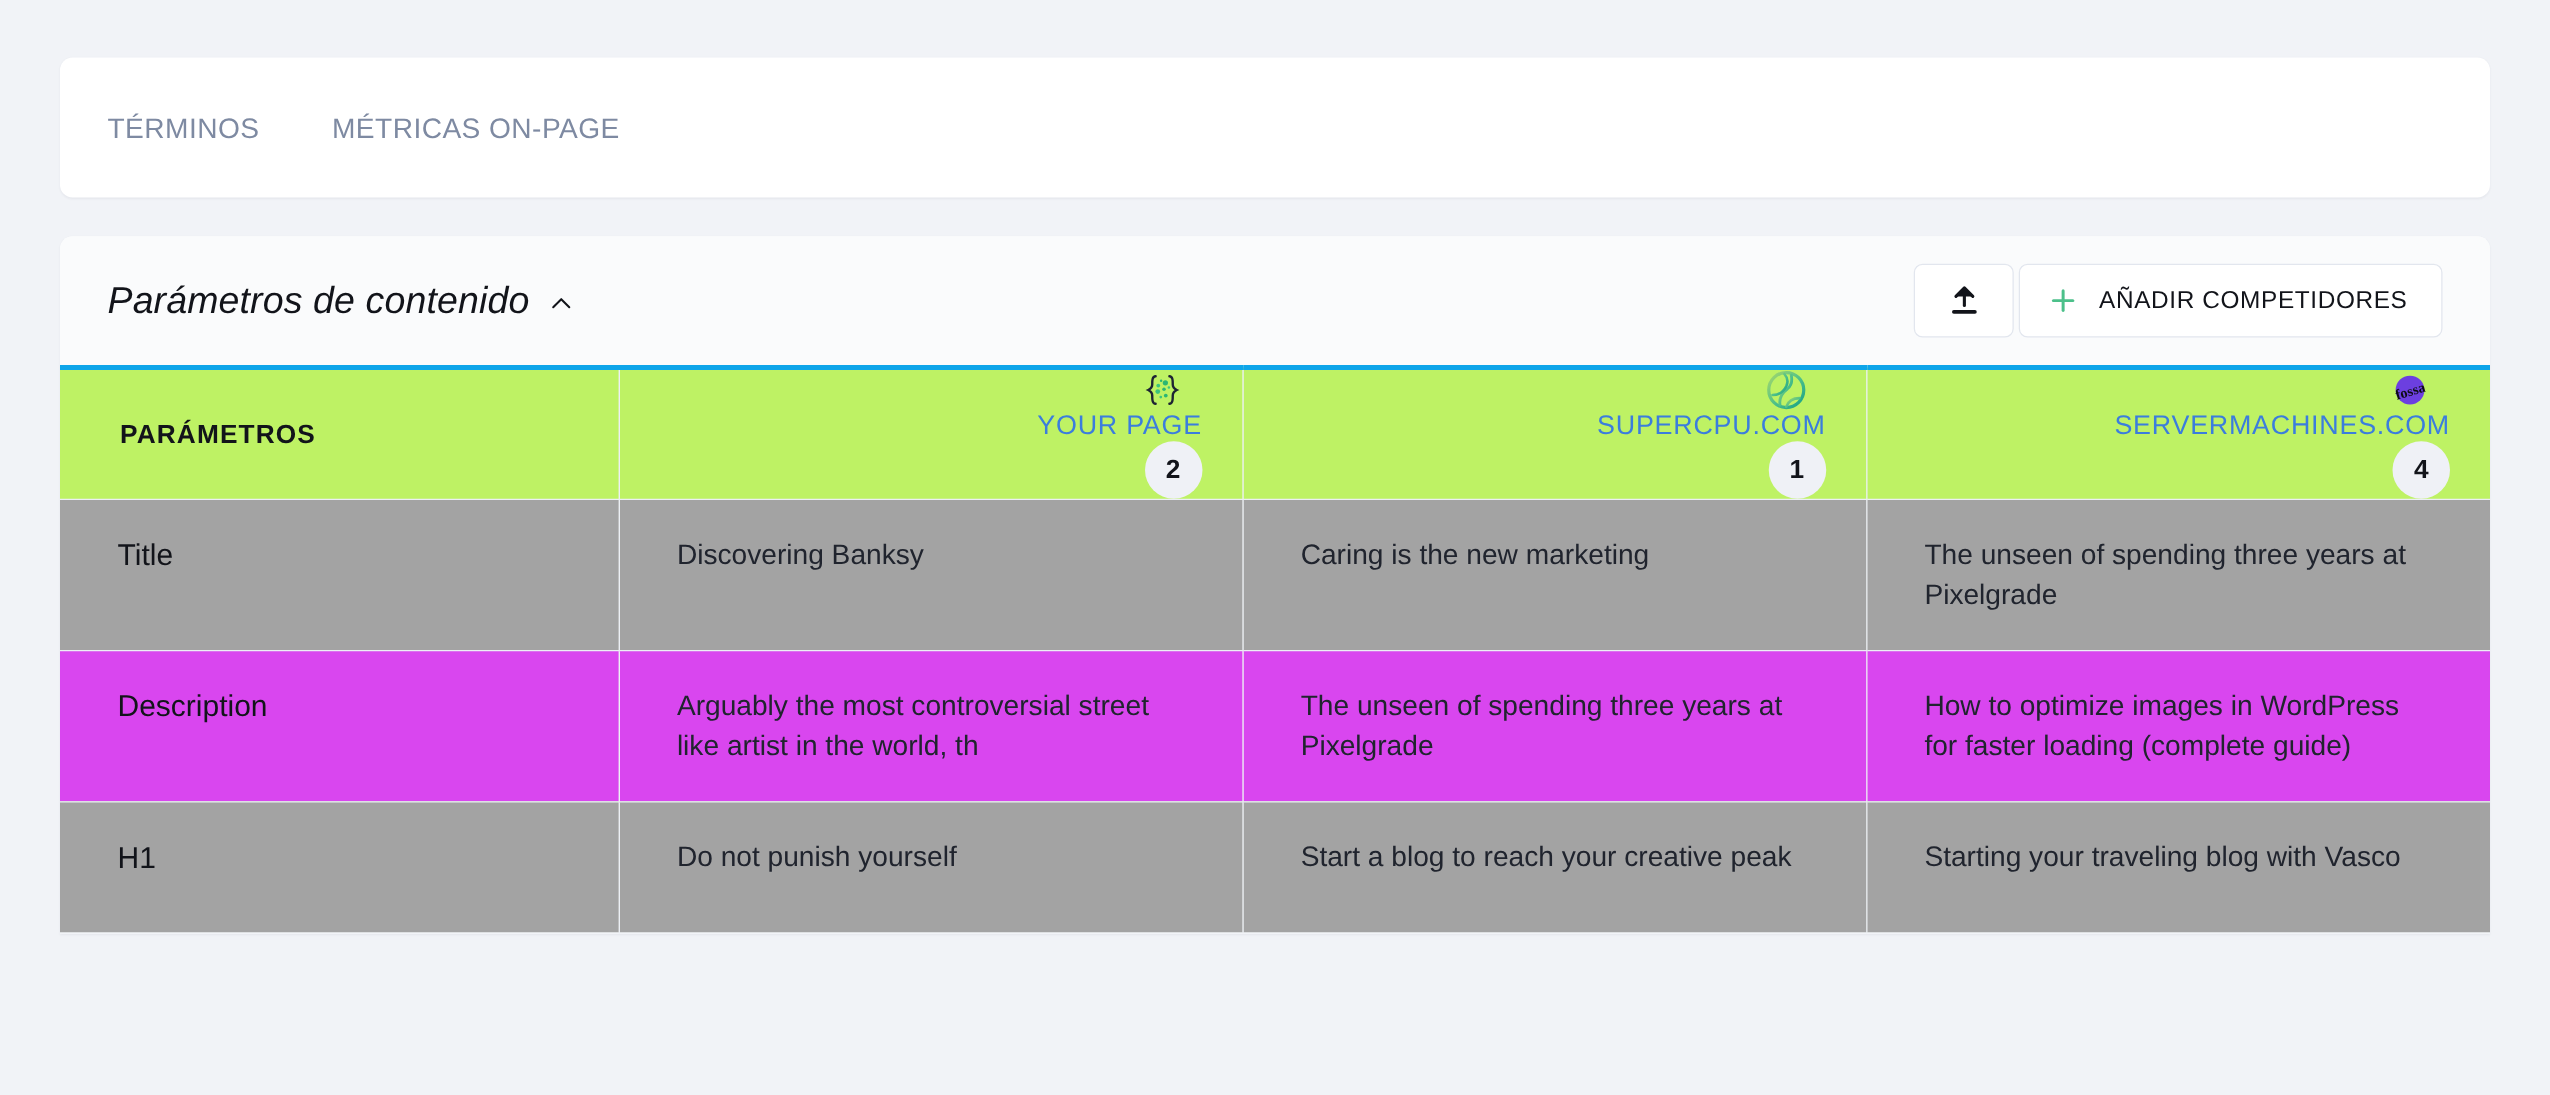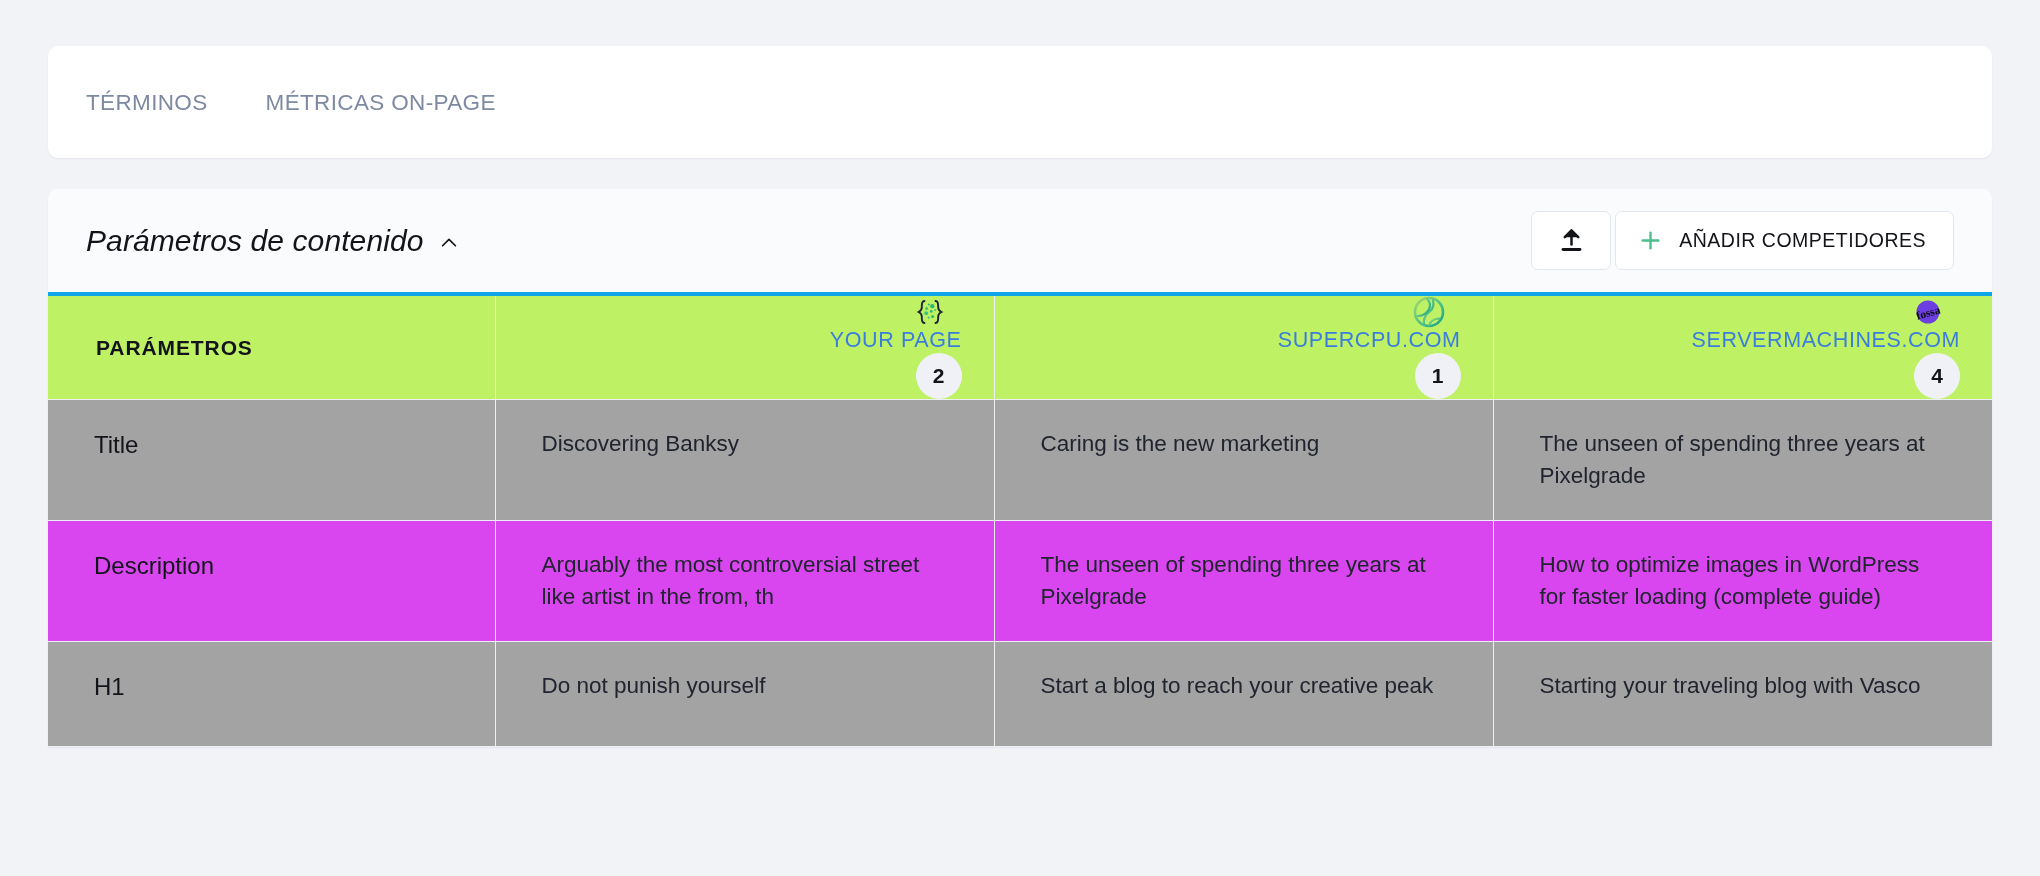--- a/index.html
+++ b/index.html
@@ -359,7 +359,7 @@
 
         <tr class="alt">
           <td class="param-name">Description</td>
-          <td>Arguably the most controversial street like artist in the from, th</td>
+          <td>Arguably the most controversial street like artist in the world, th</td>
           <td>The unseen of spending three years at Pixelgrade</td>
           <td>How to optimize images in WordPress for faster loading (complete guide)</td>
         </tr>

